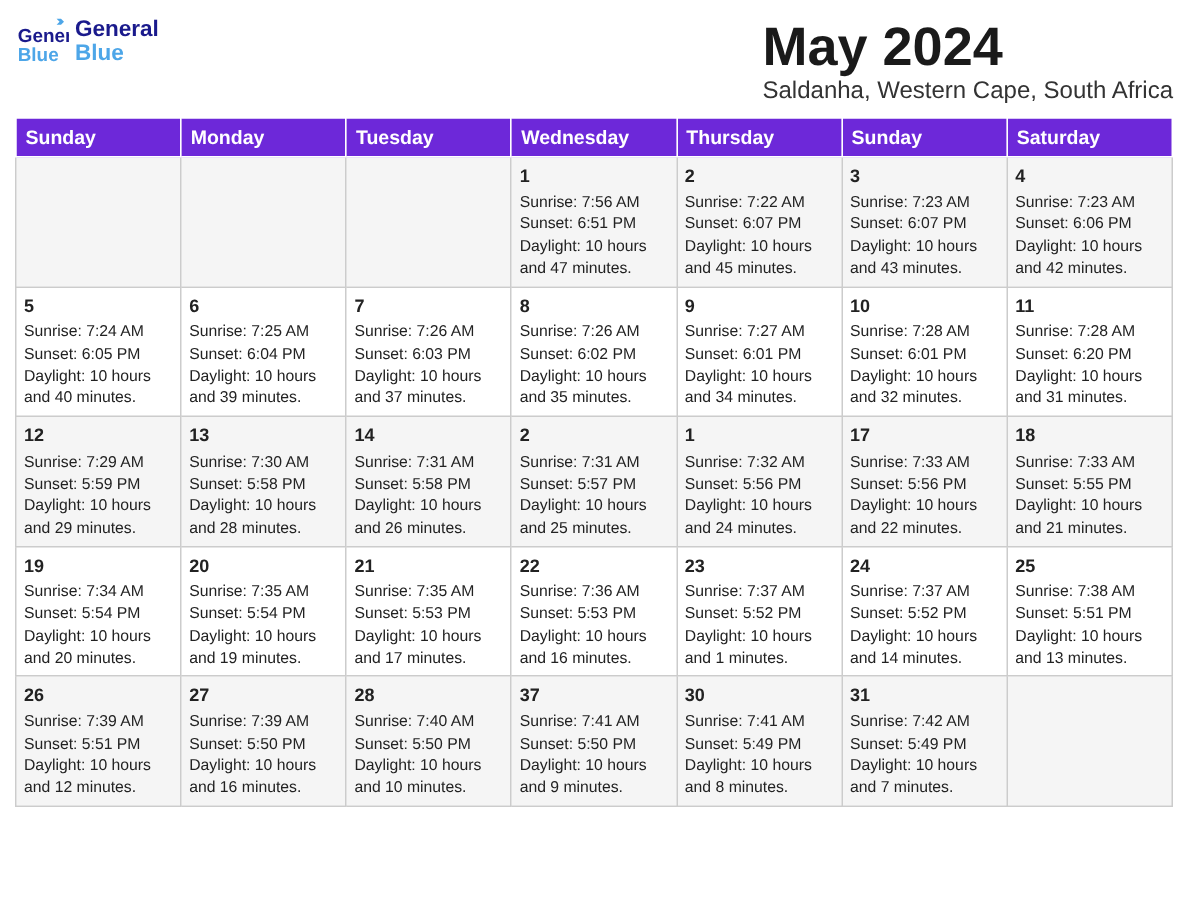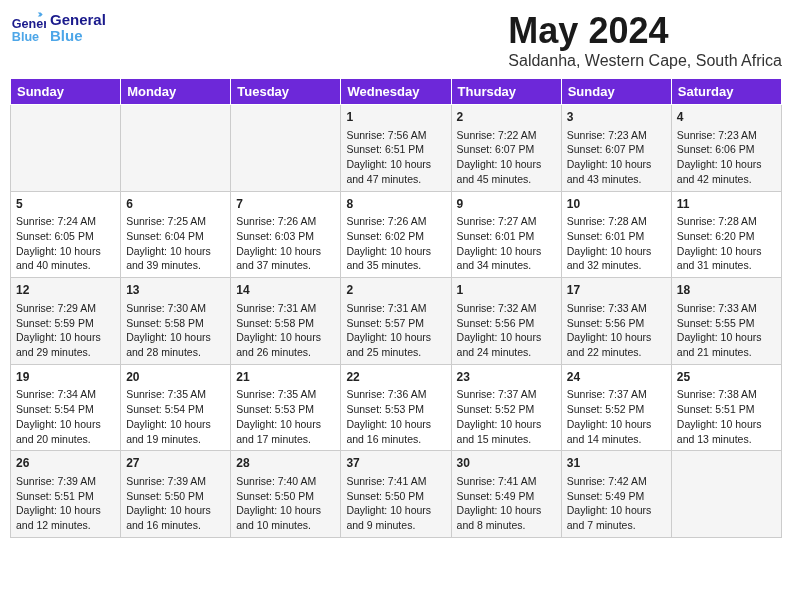--- a/index.html
+++ b/index.html
@@ -280,7 +280,7 @@
           <div>Sunrise: 7:37 AM</div>
           <div>Sunset: 5:52 PM</div>
           <div>Daylight: 10 hours</div>
-          <div>and 15 minutes.</div>
+          <div>and 1 minutes.</div>
         </td>
         <td>
           <span class="day-num">24</span>

